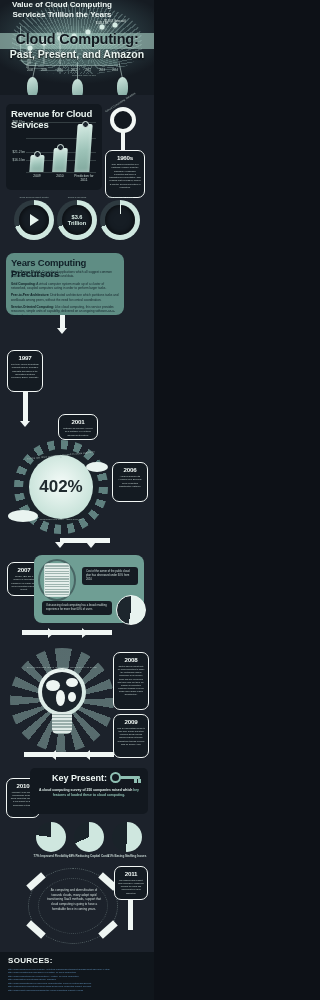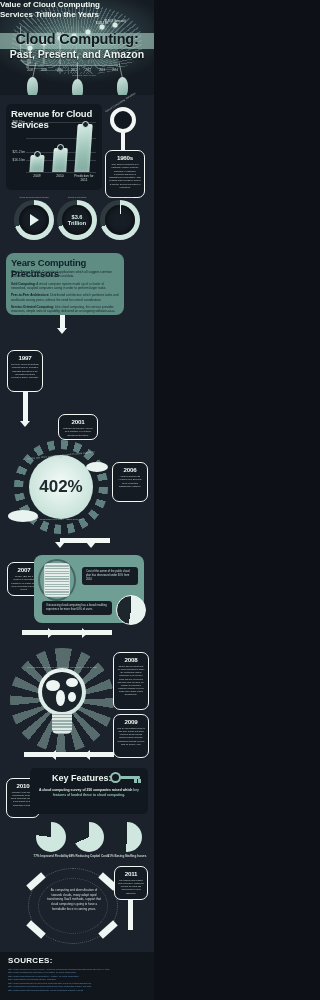--- a/index.html
+++ b/index.html
@@ -211,7 +211,7 @@
   #years-chart { left: 26px; top: 336px; width: 124px; height: 80px; }
   .yc-title {
     position: absolute; left: 0; top: 0; width: 124px;
-    text-align: left; font-size: 8px; font-weight: bold;
+    text-align: center; font-size: 8px; font-weight: bold;
     color: #eef6f3; line-height: 1.25;
   }
   .yc-plot { position: absolute; left: 20px; top: 24px; width: 98px; height: 42px; }

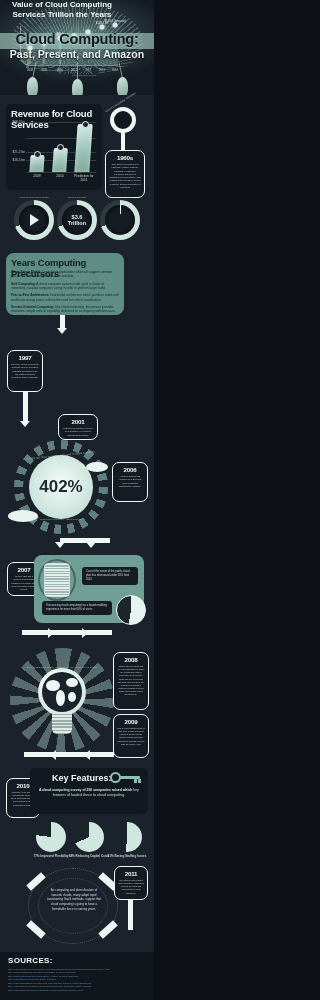--- a/index.html
+++ b/index.html
@@ -651,7 +651,7 @@
   <div class="flow-arrow fa-left" style="left:84px;top:750px;"></div>
 
   <div class="panel" id="keyfeat">
-    <div class="kf-title">Key Features:</div>
+    <div class="kf-title">Key Present:</div>
     <div class="key-ico">
       <div class="key-bow"></div>
       <div class="key-shaft"></div>

